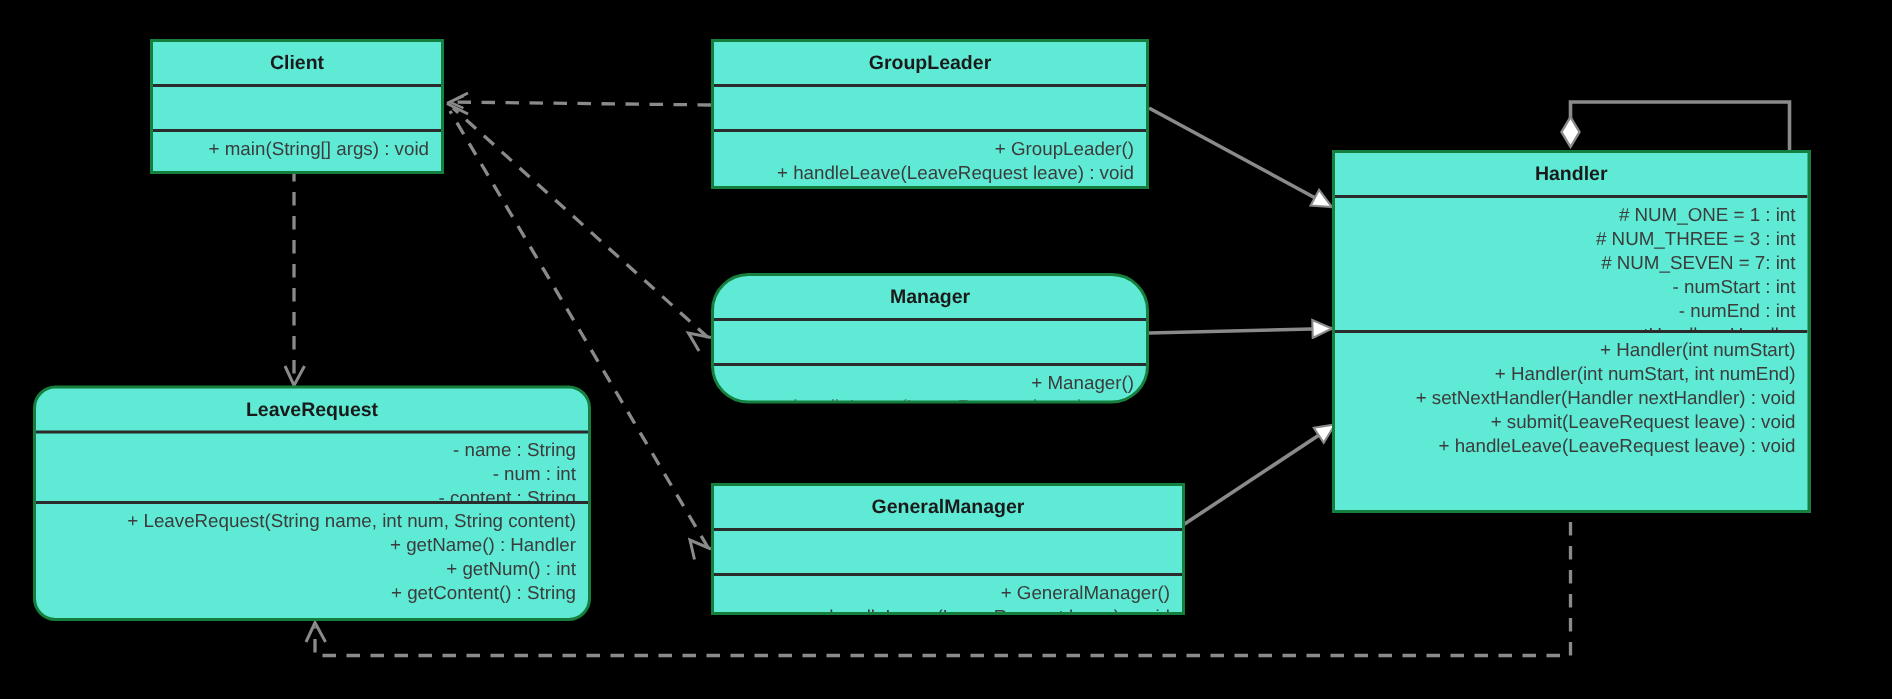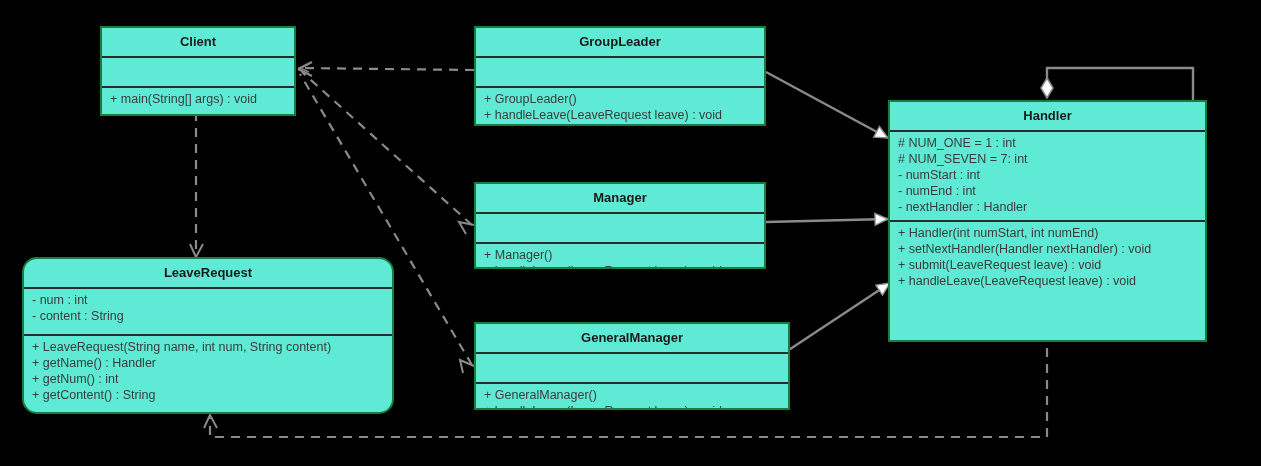--- a/index.html
+++ b/index.html
@@ -44,6 +44,7 @@
     box-sizing: border-box;
     padding: 3px 0 3px 0;
     overflow: hidden;
+    text-align: right;
   }
   .uml-attrs {
     border-bottom: 2px solid #2b2b2b;

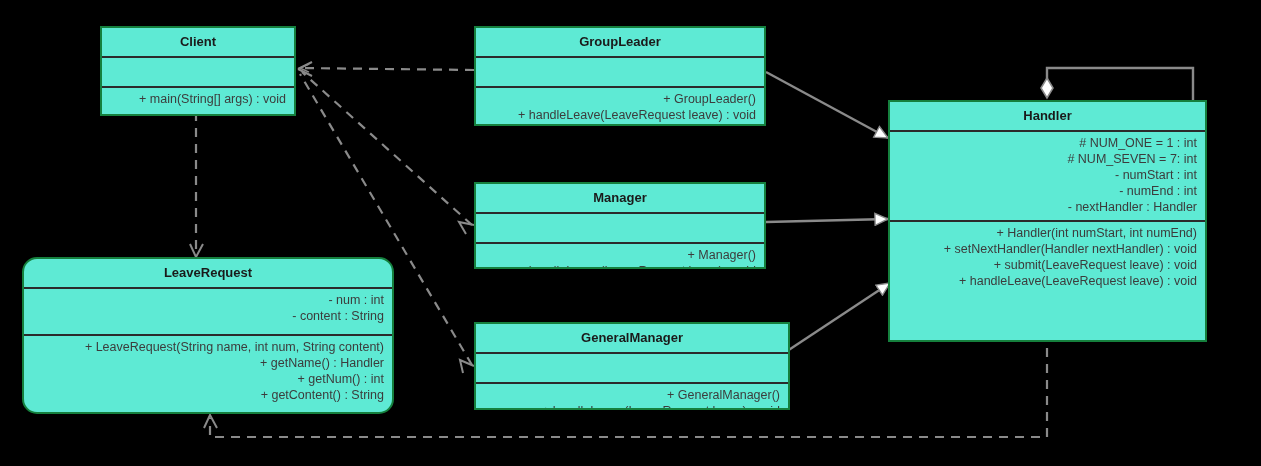--- a/index.html
+++ b/index.html
@@ -159,6 +159,7 @@
     <div class="uml-title">Handler</div>
     <div class="uml-compartment uml-attrs" style="height:90px;">
       <div class="uml-line"># NUM_ONE = 1 :  int</div>
+      <div class="uml-line"># NUM_THREE = 3 :  int</div>
       <div class="uml-line"># NUM_SEVEN = 7:  int</div>
       <div class="uml-line">- numStart :  int</div>
       <div class="uml-line">- numEnd :  int</div>

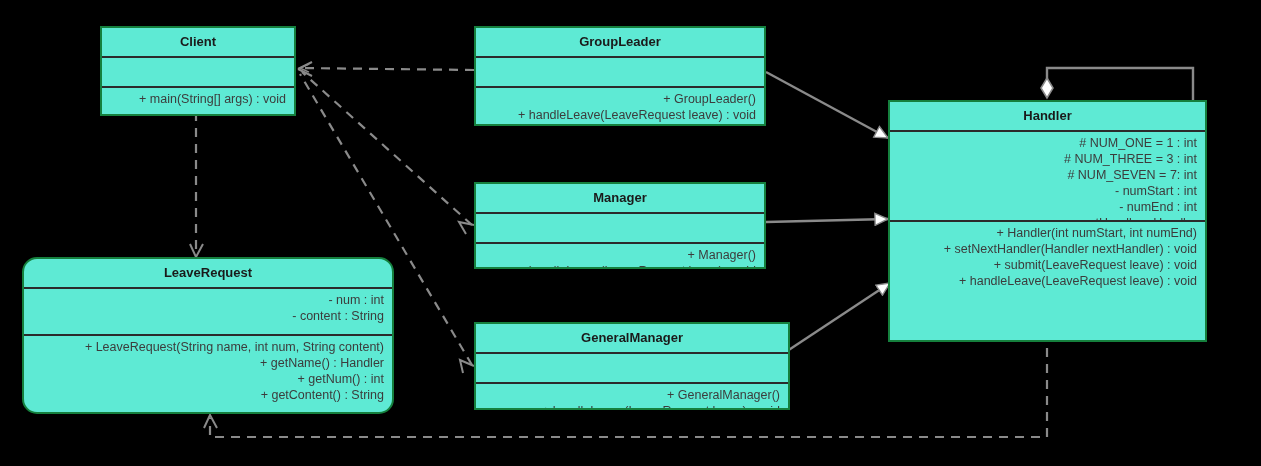--- a/index.html
+++ b/index.html
@@ -137,7 +137,7 @@
     </div>
   </div>
 
-  <div class="uml-class" style="left:474px; top:182px; width:292px; height:87px;">
+  <div class="uml-class" style="left:474px; top:182px; width:292px; height:87px;border-radius:25px;">
     <div class="uml-title">Manager</div>
     <div class="uml-compartment uml-attrs empty-compartment"></div>
     <div class="uml-compartment">

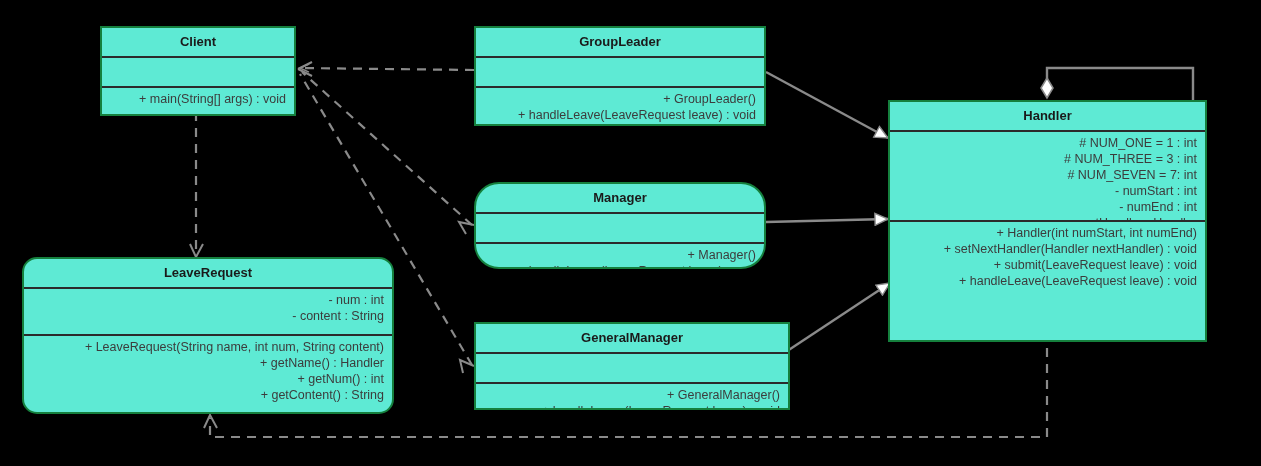--- a/index.html
+++ b/index.html
@@ -166,6 +166,7 @@
       <div class="uml-line">- nextHandler :  Handler</div>
     </div>
     <div class="uml-compartment">
+      <div class="uml-line">+ Handler(int numStart)</div>
       <div class="uml-line">+ Handler(int numStart, int numEnd)</div>
       <div class="uml-line">+ setNextHandler(Handler nextHandler) :  void</div>
       <div class="uml-line">+ submit(LeaveRequest leave) :  void</div>

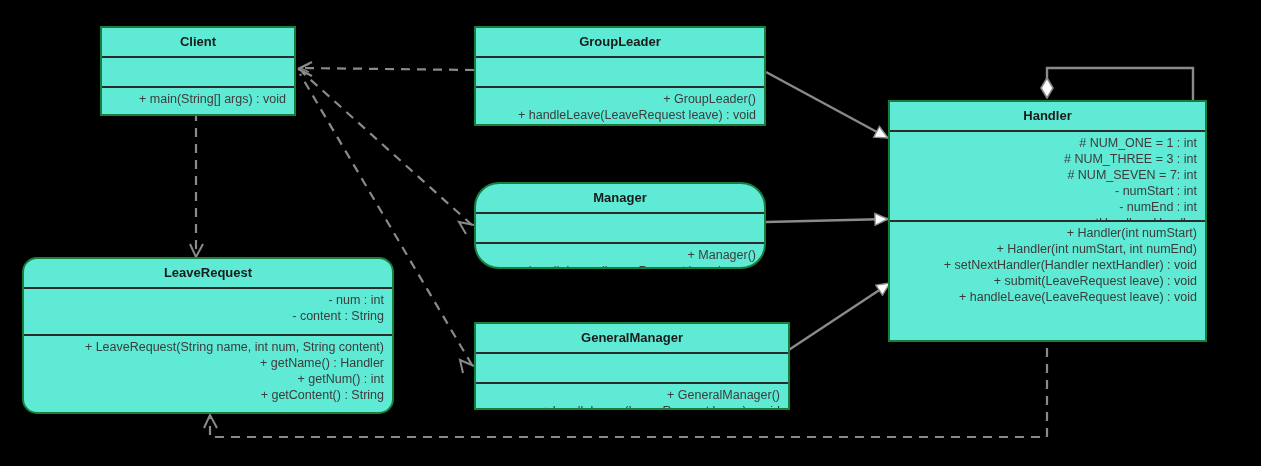--- a/index.html
+++ b/index.html
@@ -177,6 +177,7 @@
   <div class="uml-class" style="left:22px; top:257px; width:372px; height:157px;border-radius:15px;">
     <div class="uml-title">LeaveRequest</div>
     <div class="uml-compartment uml-attrs" style="height:47px;">
+      <div class="uml-line">- name : String</div>
       <div class="uml-line">- num : int</div>
       <div class="uml-line">- content : String</div>
     </div>

